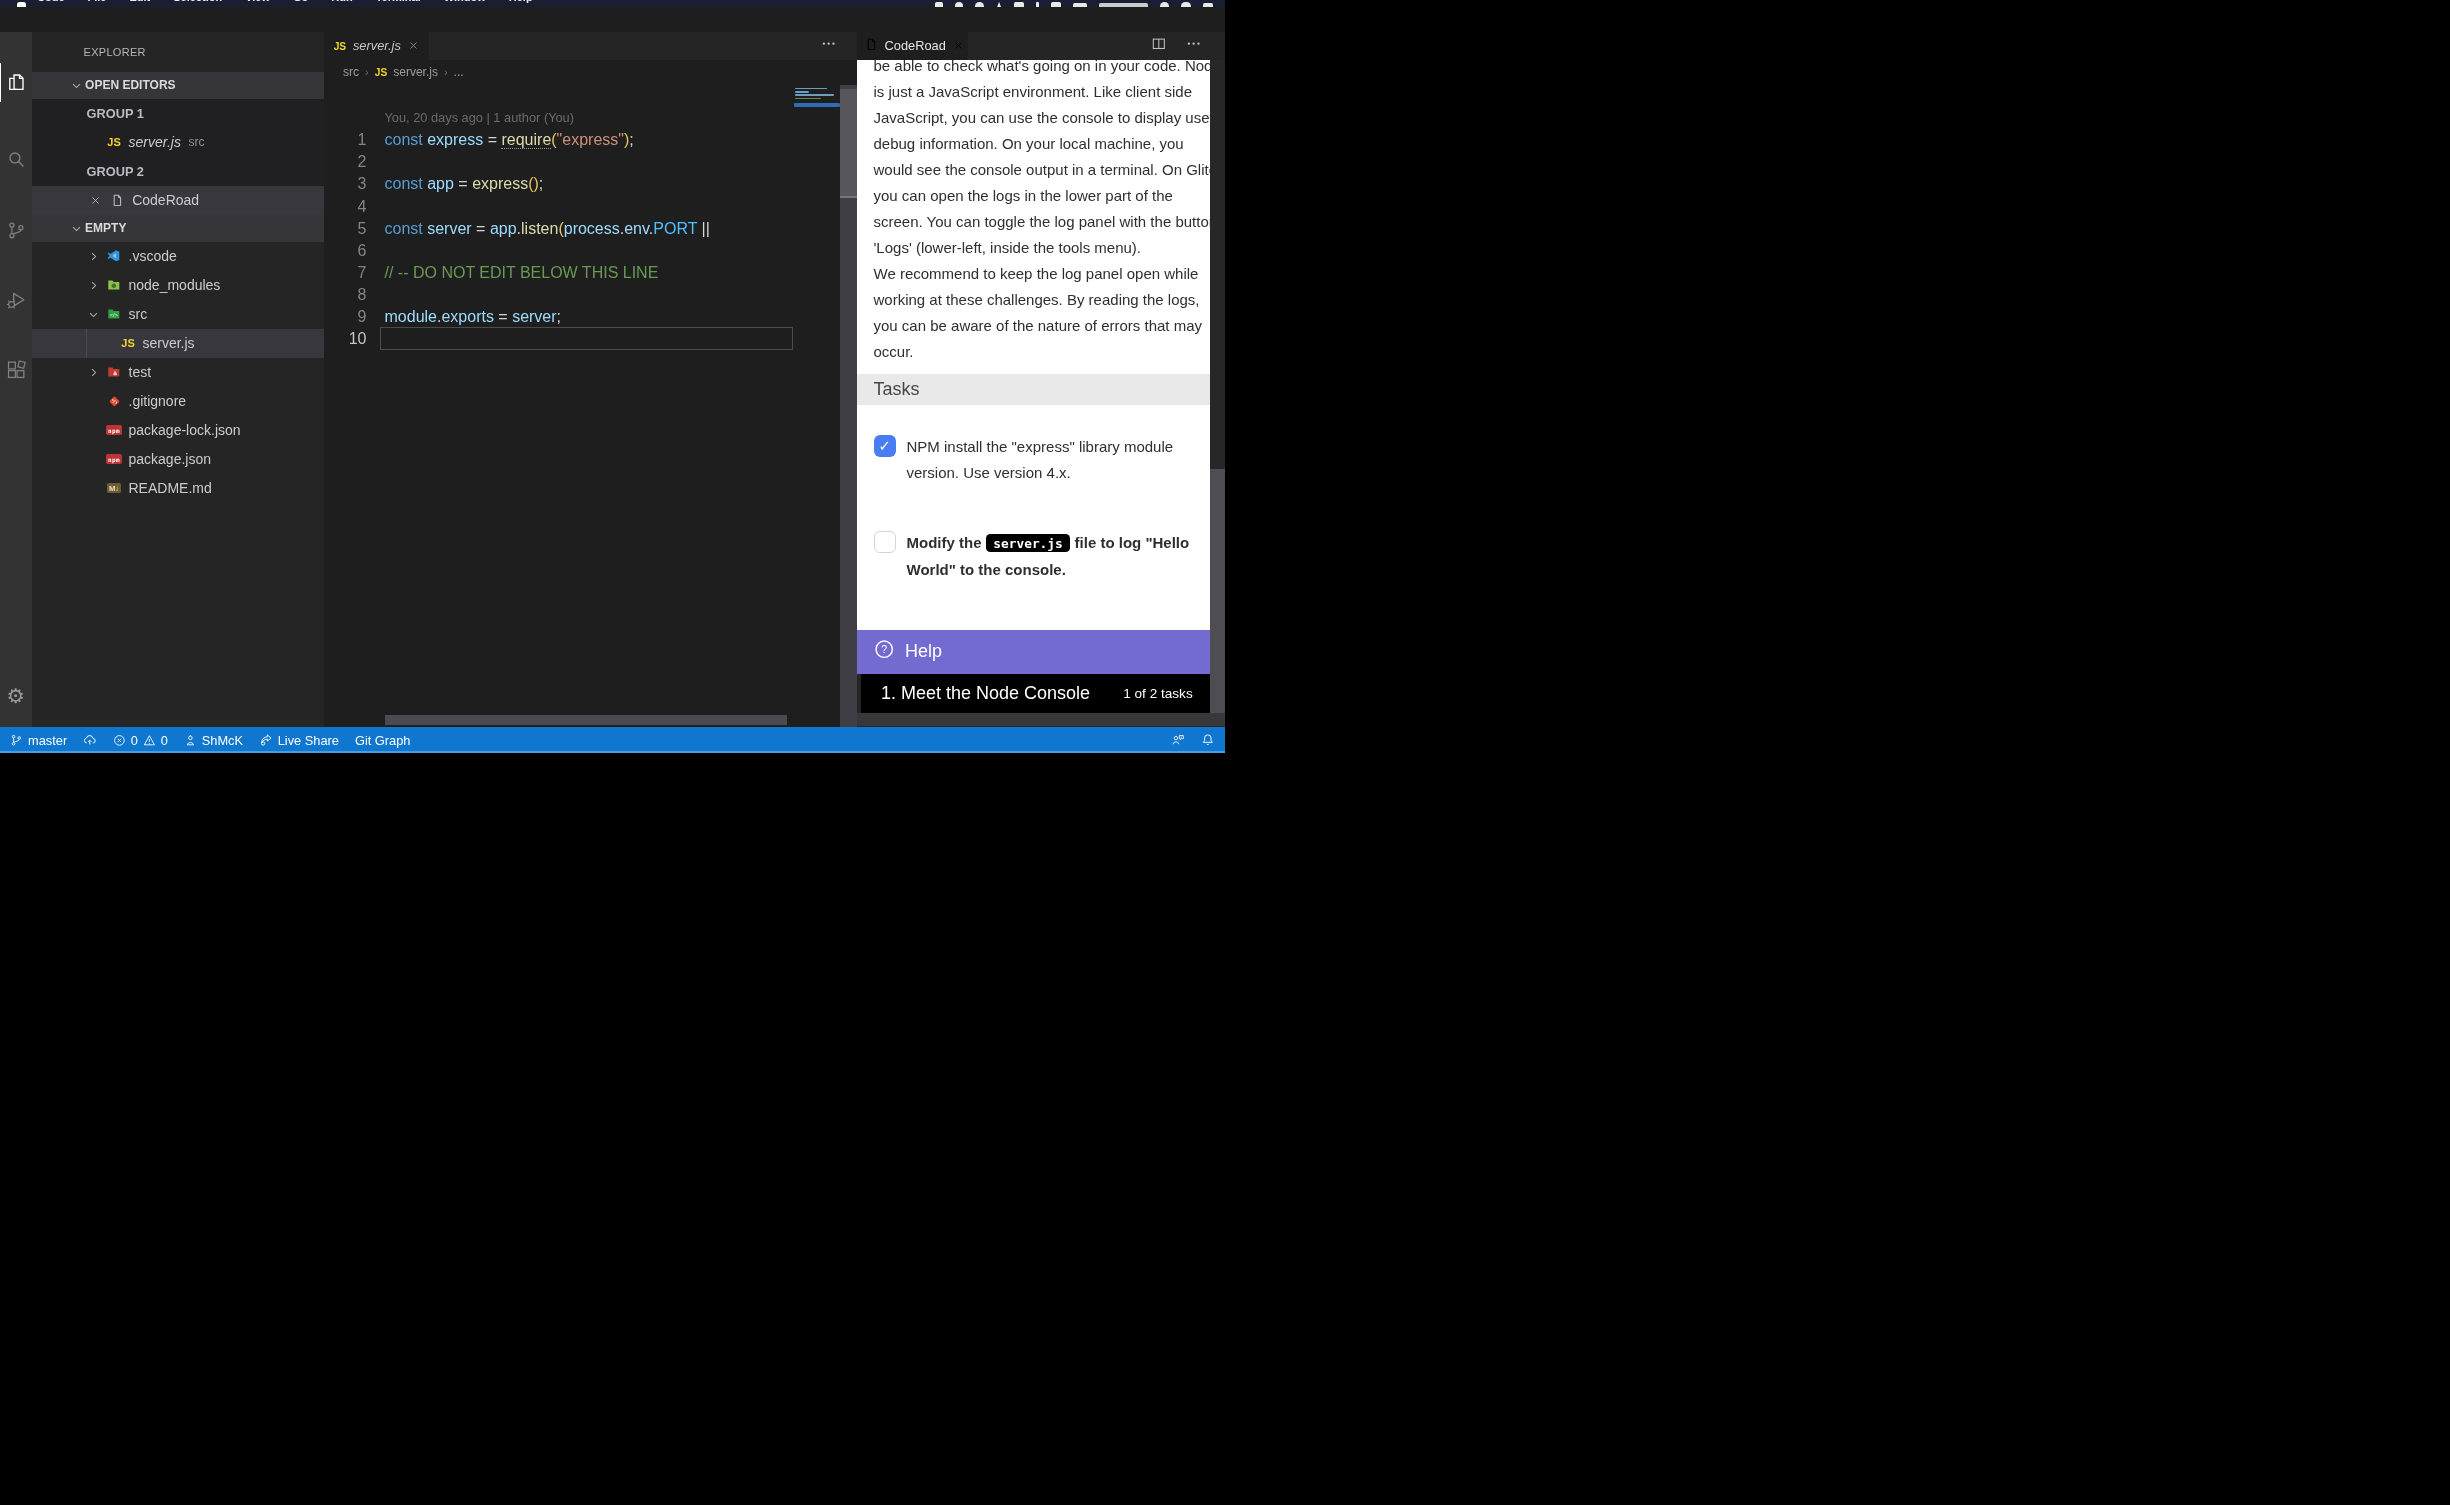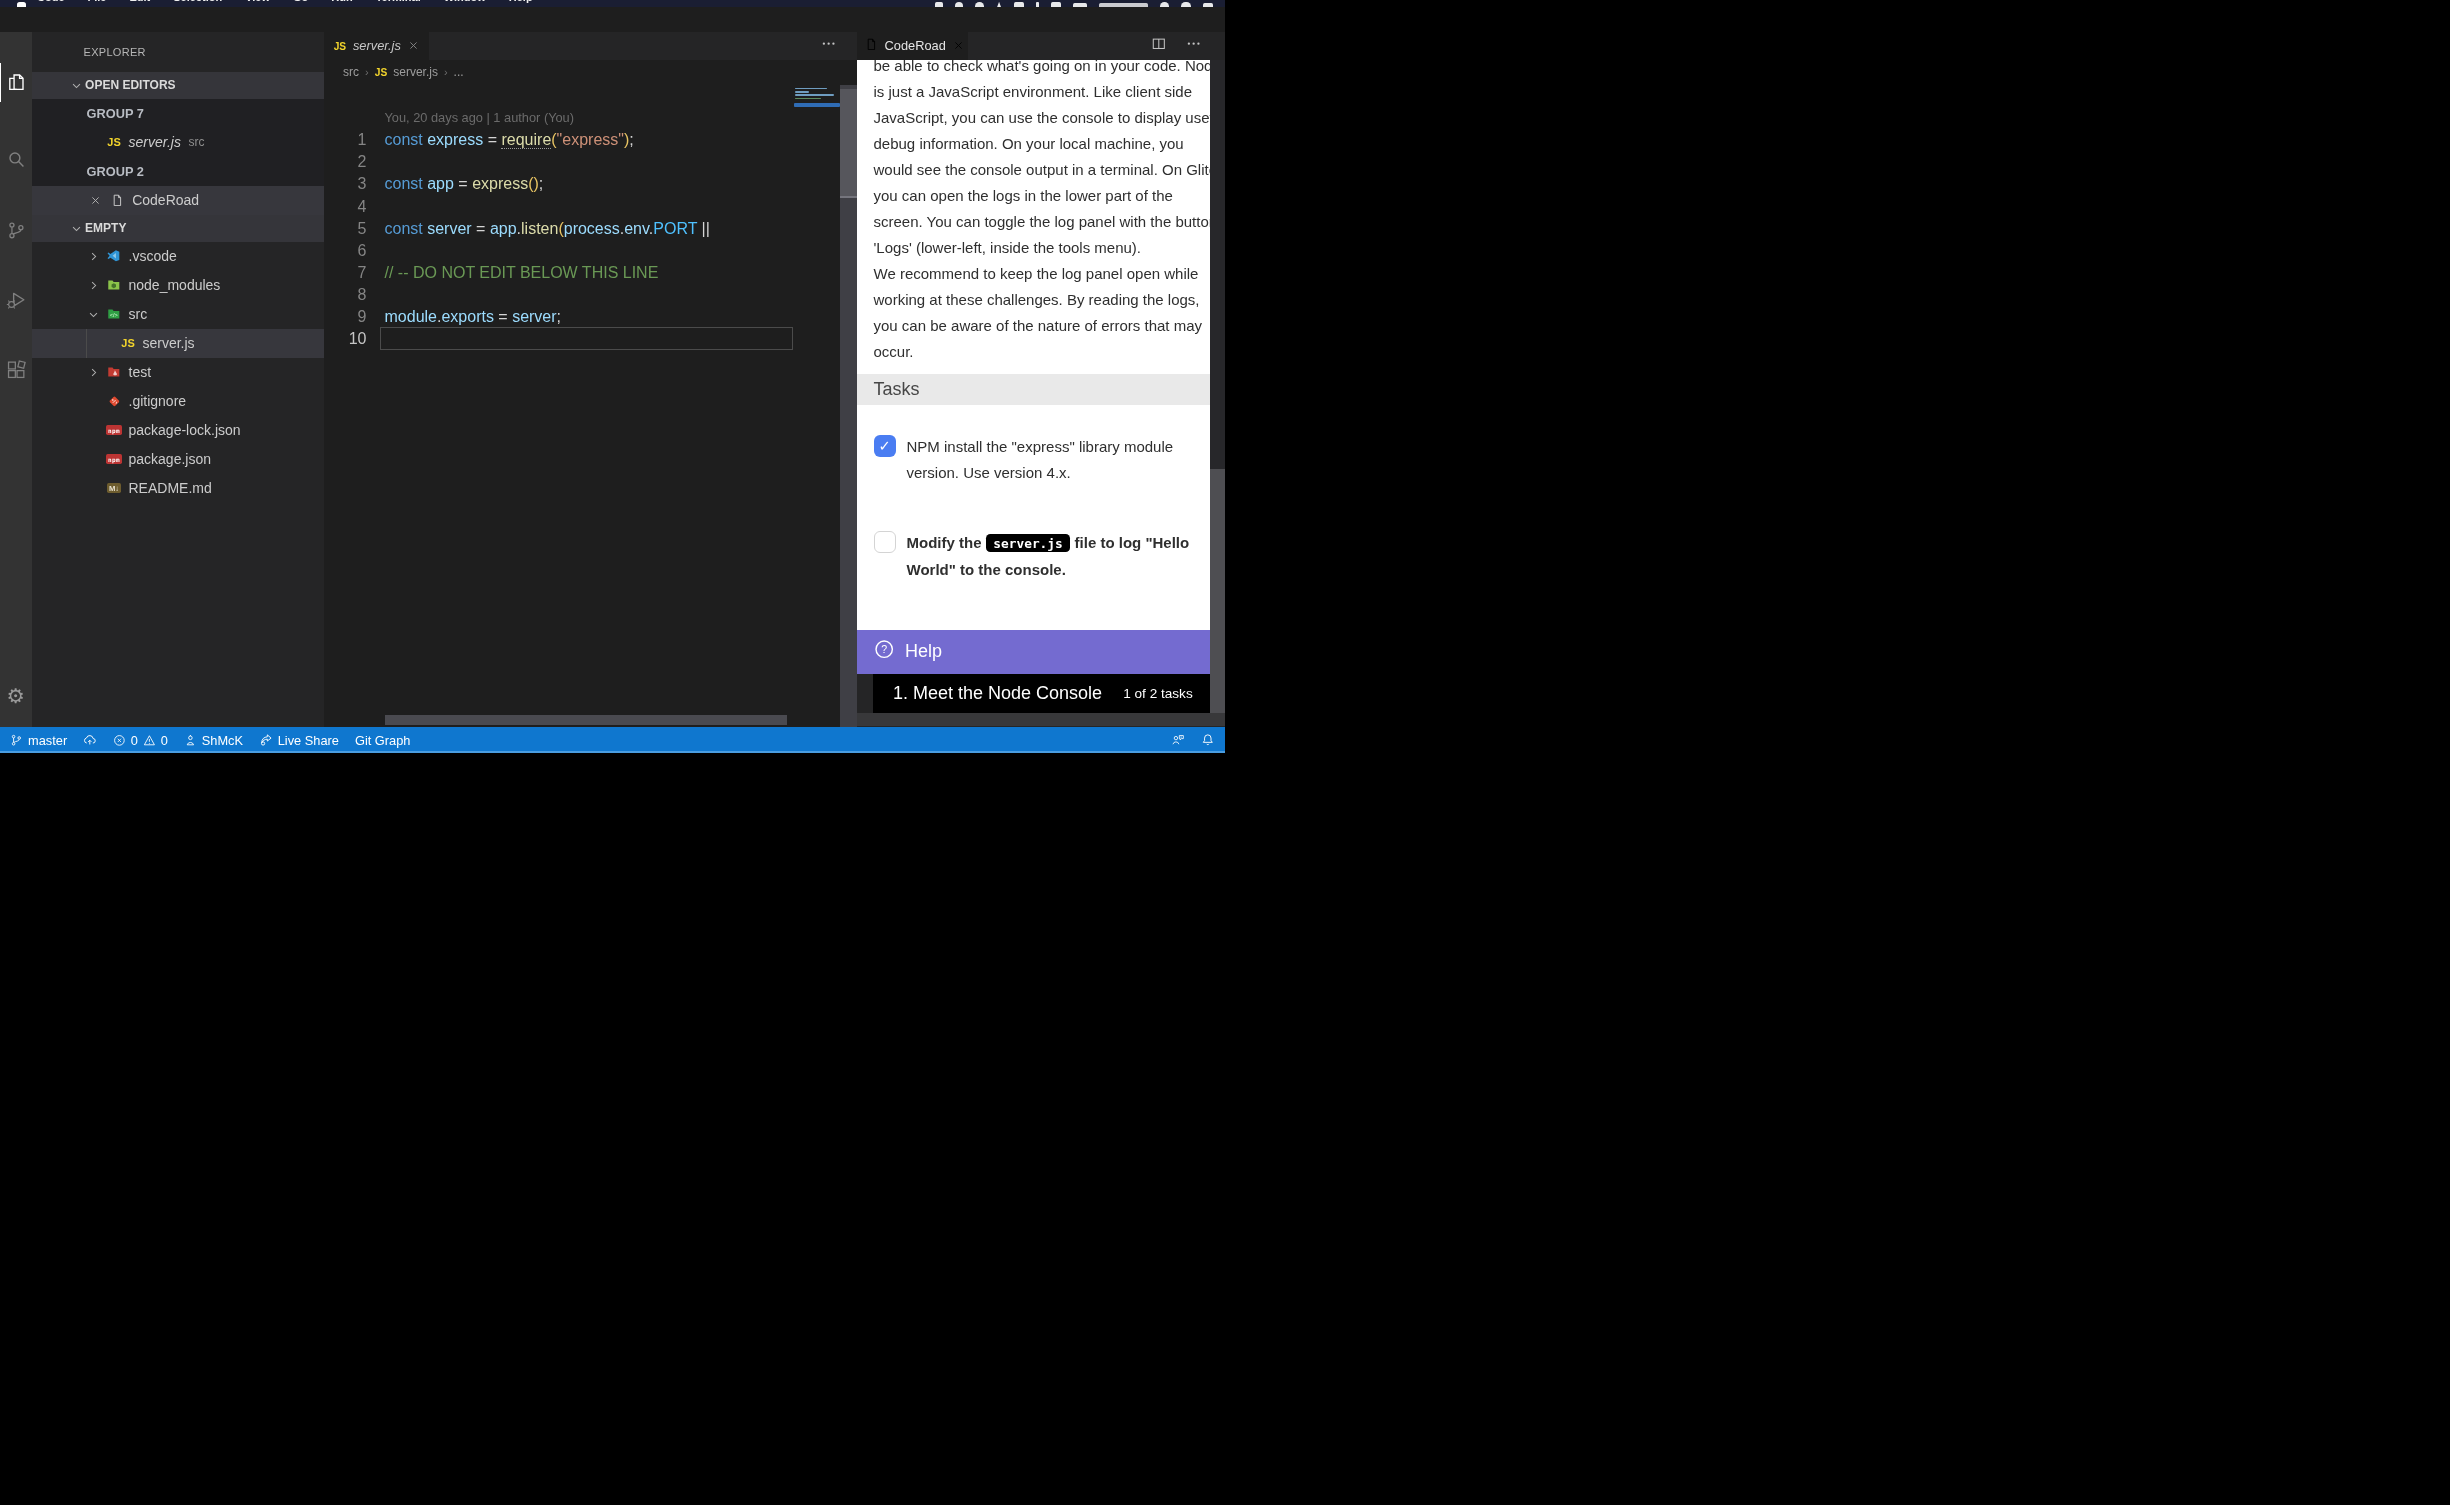--- a/index.html
+++ b/index.html
@@ -210,7 +210,7 @@
         <span>OPEN EDITORS</span>
       </div>
       <div id="oe-body">
-          <div class="oe-group">GROUP 7</div>
+          <div class="oe-group">GROUP 1</div>
           <div class="row" style="padding-left: 74px;">
             <span class="icon">
               <span class="jsbadge">JS</span>

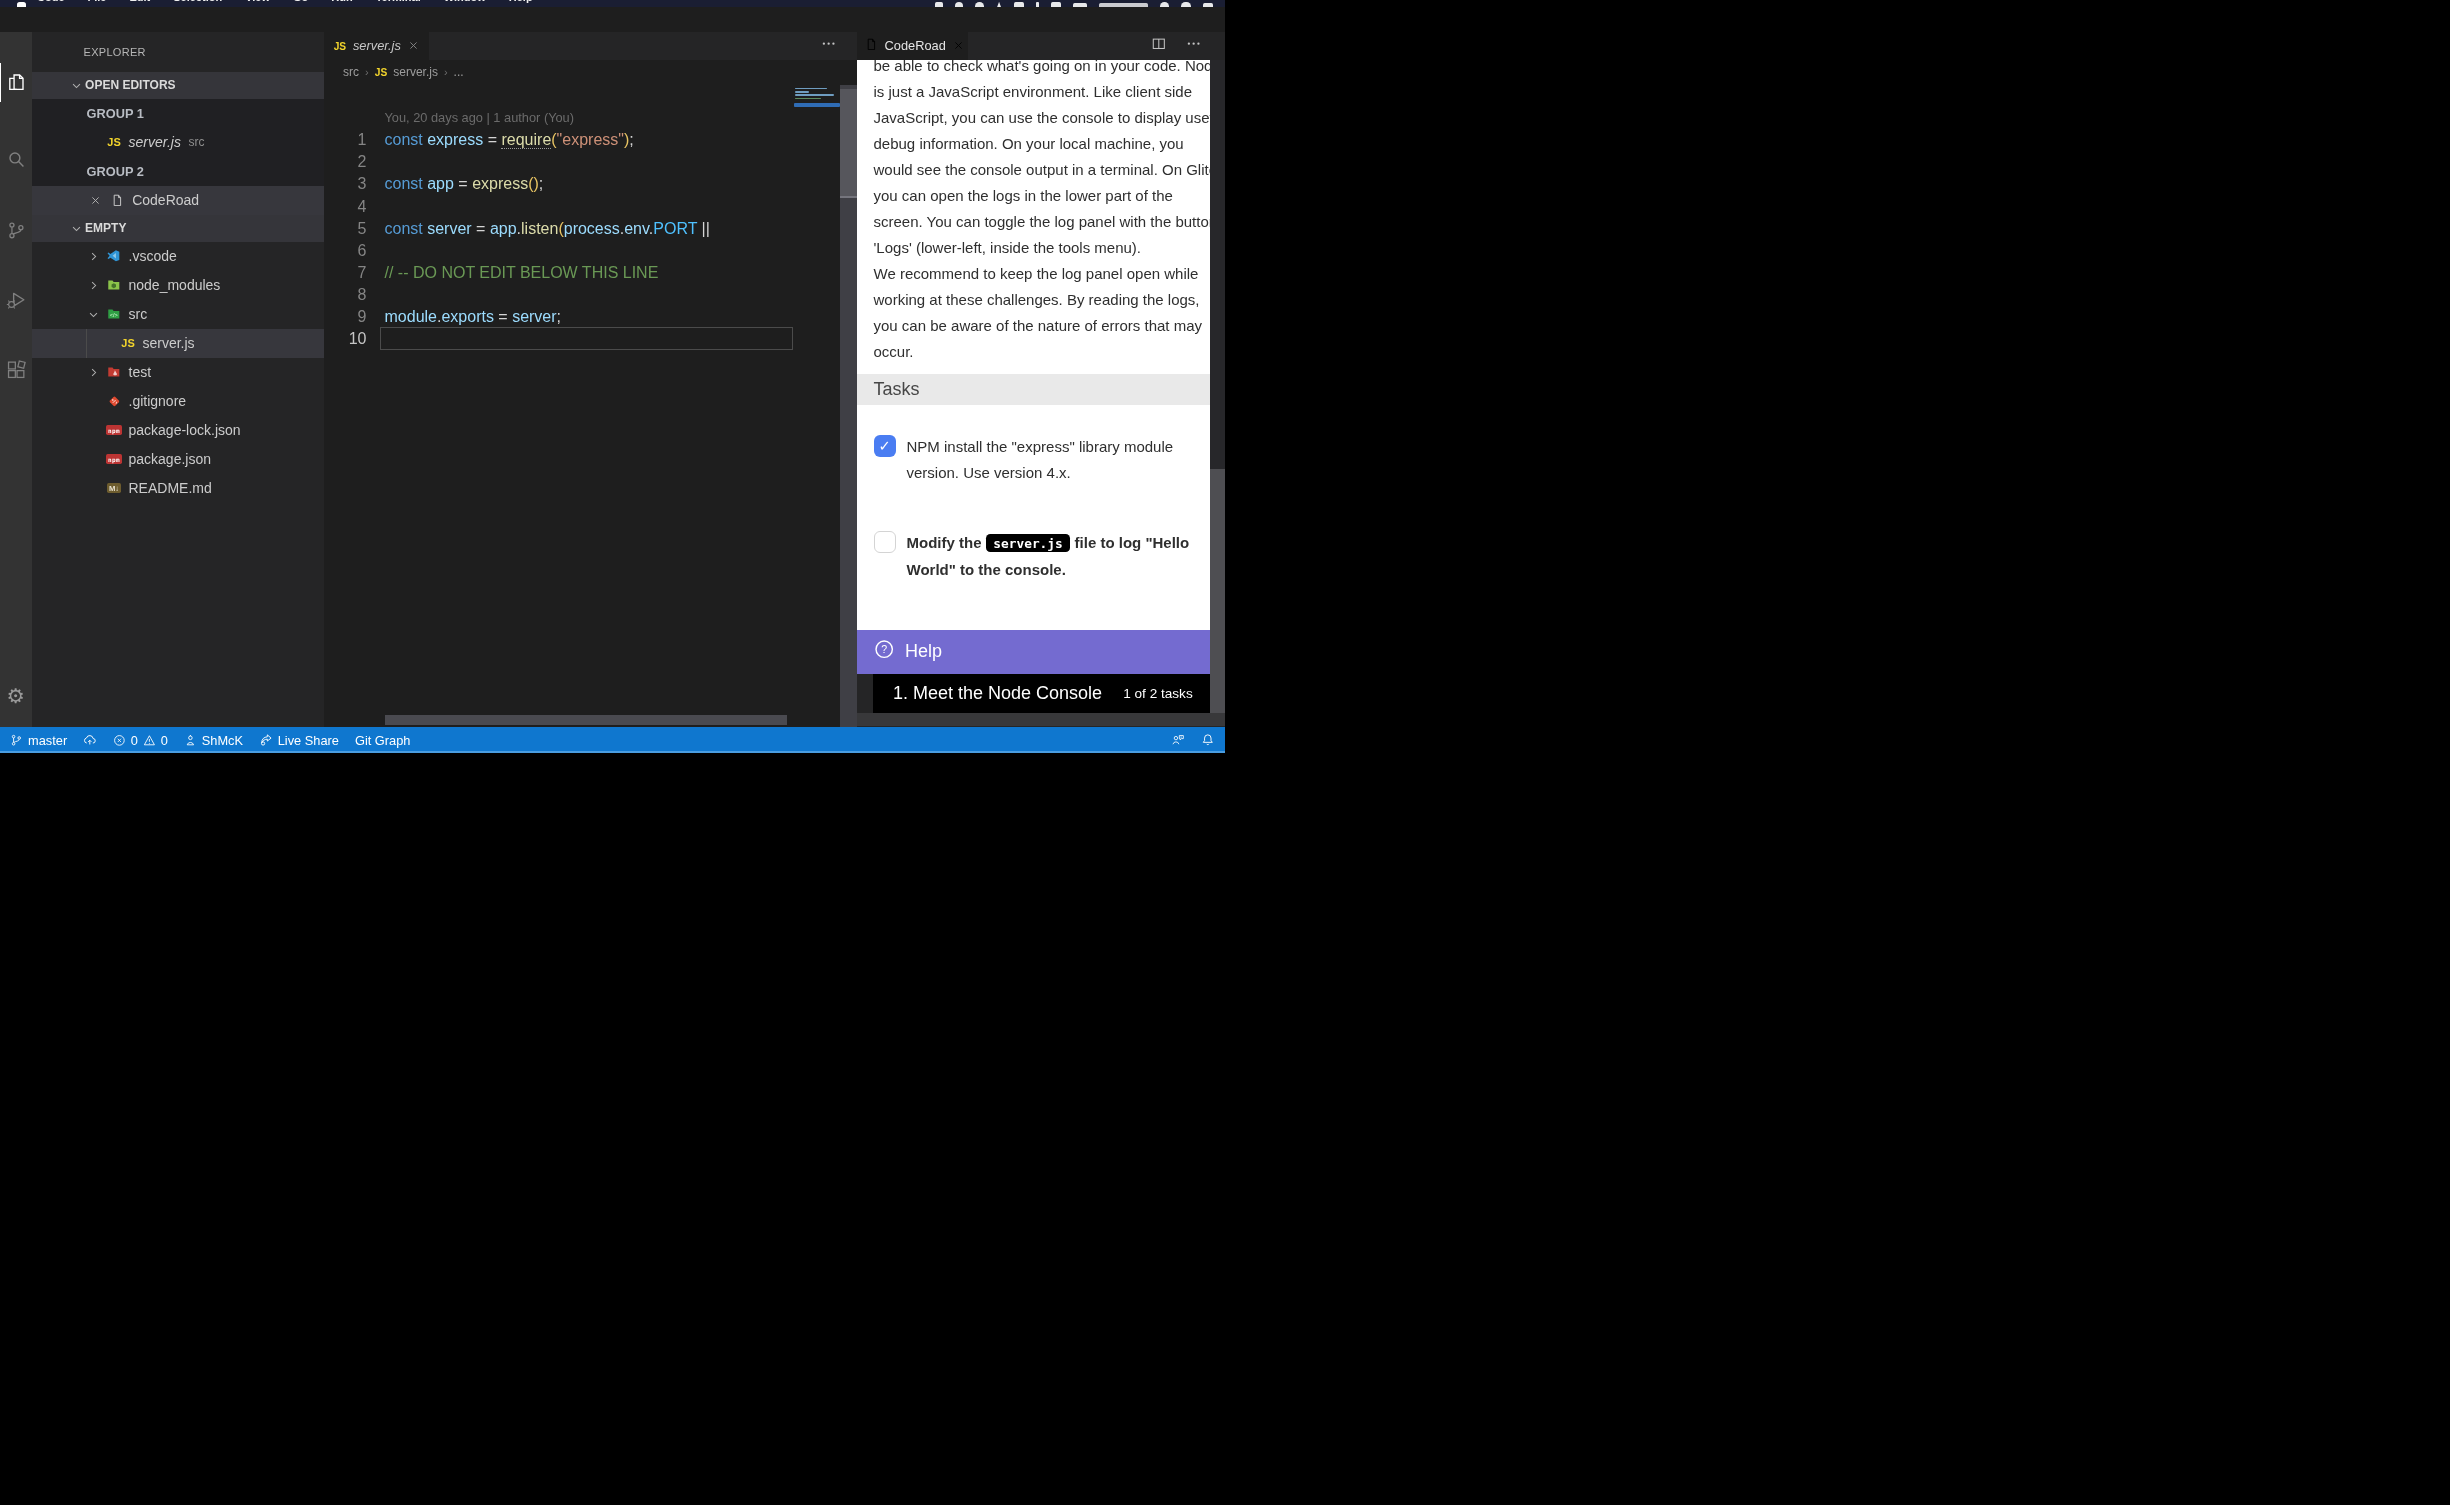--- a/index.html
+++ b/index.html
@@ -95,7 +95,7 @@
   .codechip{background:#000;color:#fff;font-family:"DejaVu Sans Mono",monospace;font-size:12.8px;padding:1.7px 7.7px;border-radius:4.3px;}
   #help-bar{position:absolute;left:0;right:15.3px;top:598px;height:44px;background:#746bd0;display:flex;align-items:center;gap:11px;padding-left:17px;cursor:pointer;}
   #help-bar span{color:#fff;font-size:18px;}
-  #progress-bar{position:absolute;left:16px;right:15.3px;top:642px;height:39px;background:#000;display:flex;align-items:center;justify-content:space-between;padding:0 17px 0 20.4px;}
+  #progress-bar{position:absolute;left:4px;right:15.3px;top:642px;height:39px;background:#000;display:flex;align-items:center;justify-content:space-between;padding:0 17px 0 20.4px;}
   #progress-bar .ptitle{color:#fff;font-size:18px;font-weight:500;}
   #progress-bar .pstatus{color:#fff;font-size:13.6px;}
   #panel-gray{position:absolute;left:0;right:0;top:681px;height:13.6px;background:#38383a;}

